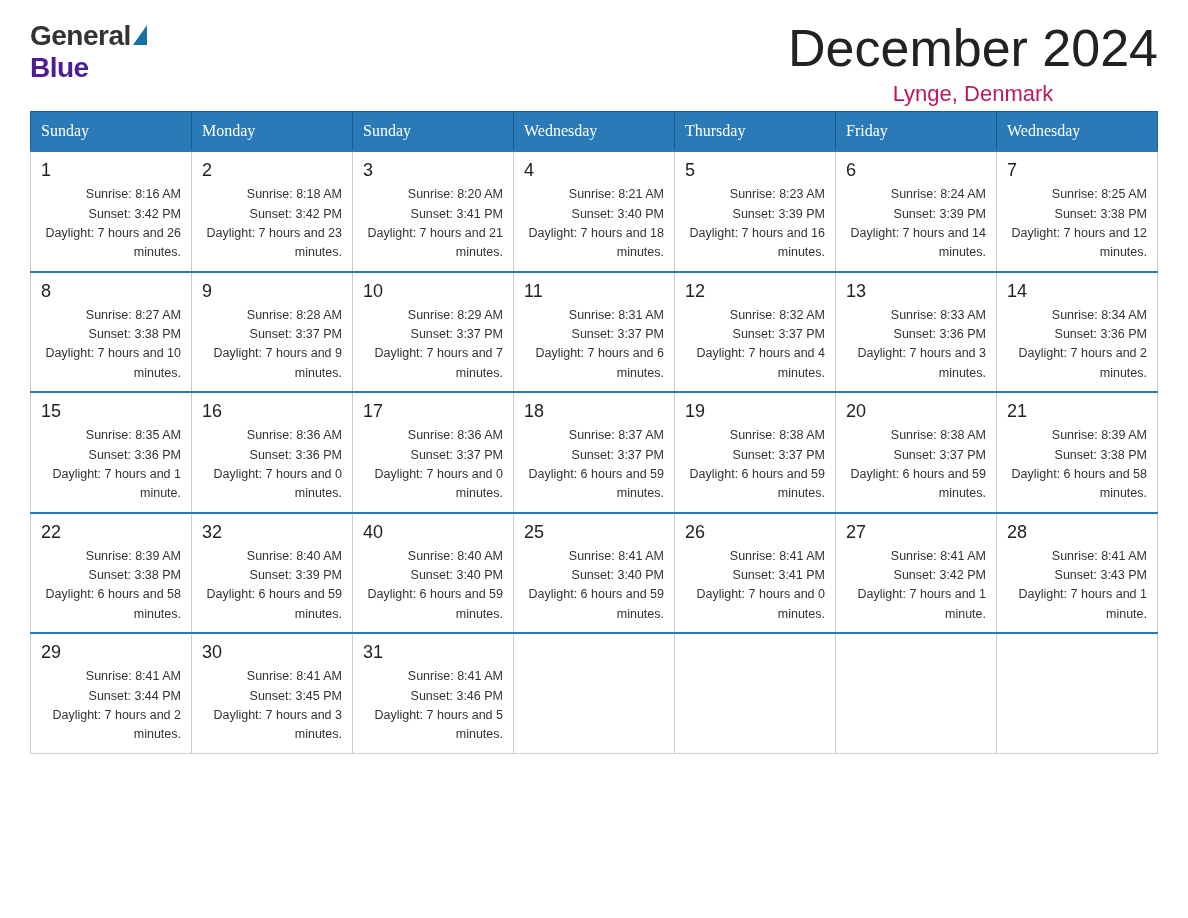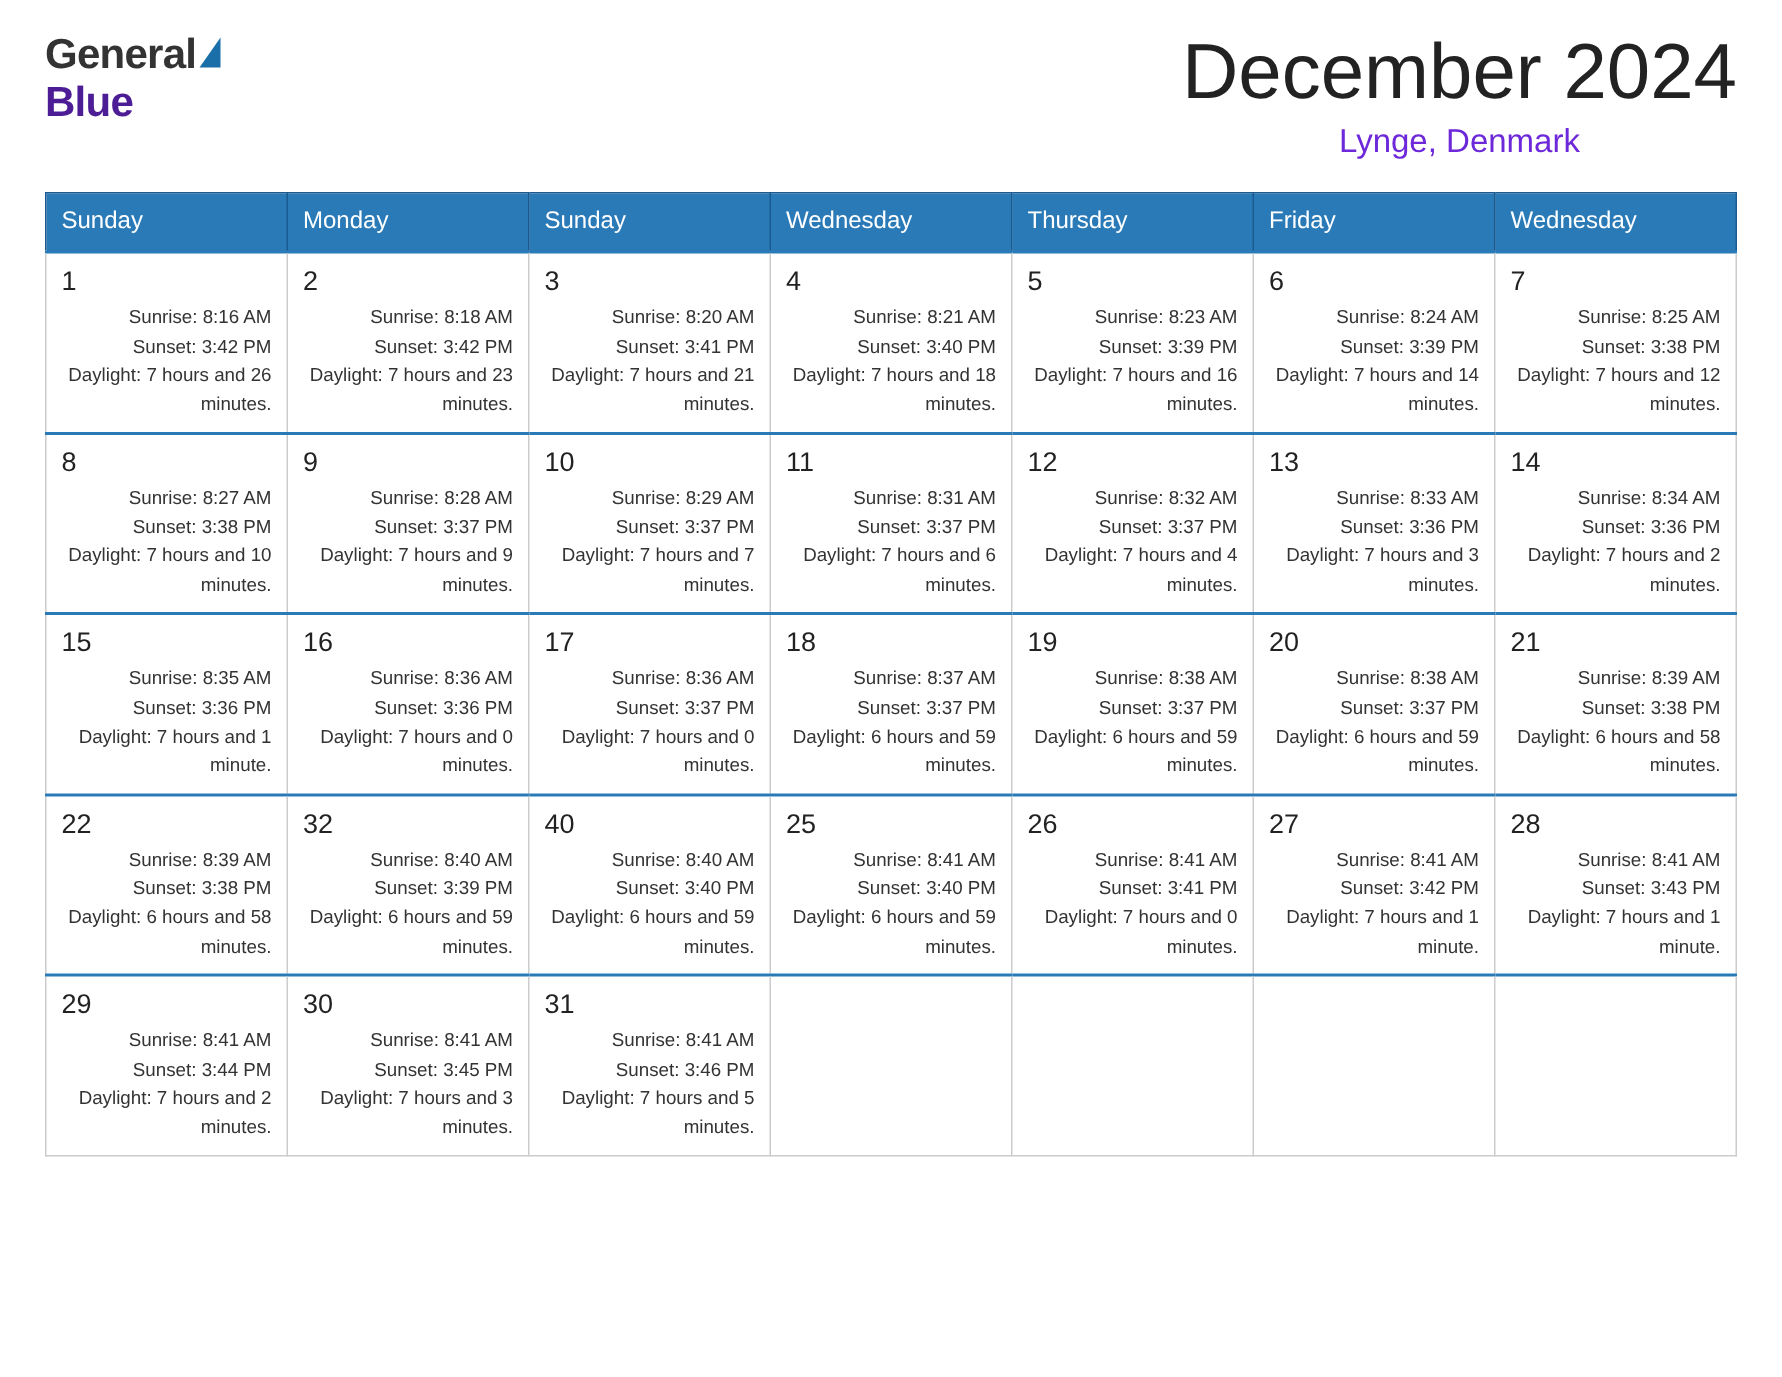--- a/index.html
+++ b/index.html
@@ -14,7 +14,7 @@
       display: flex;
       justify-content: space-between;
       align-items: flex-start;
-      margin-bottom: 21px;
+      margin-bottom: 4px;
     }
     .logo {
       display: flex;

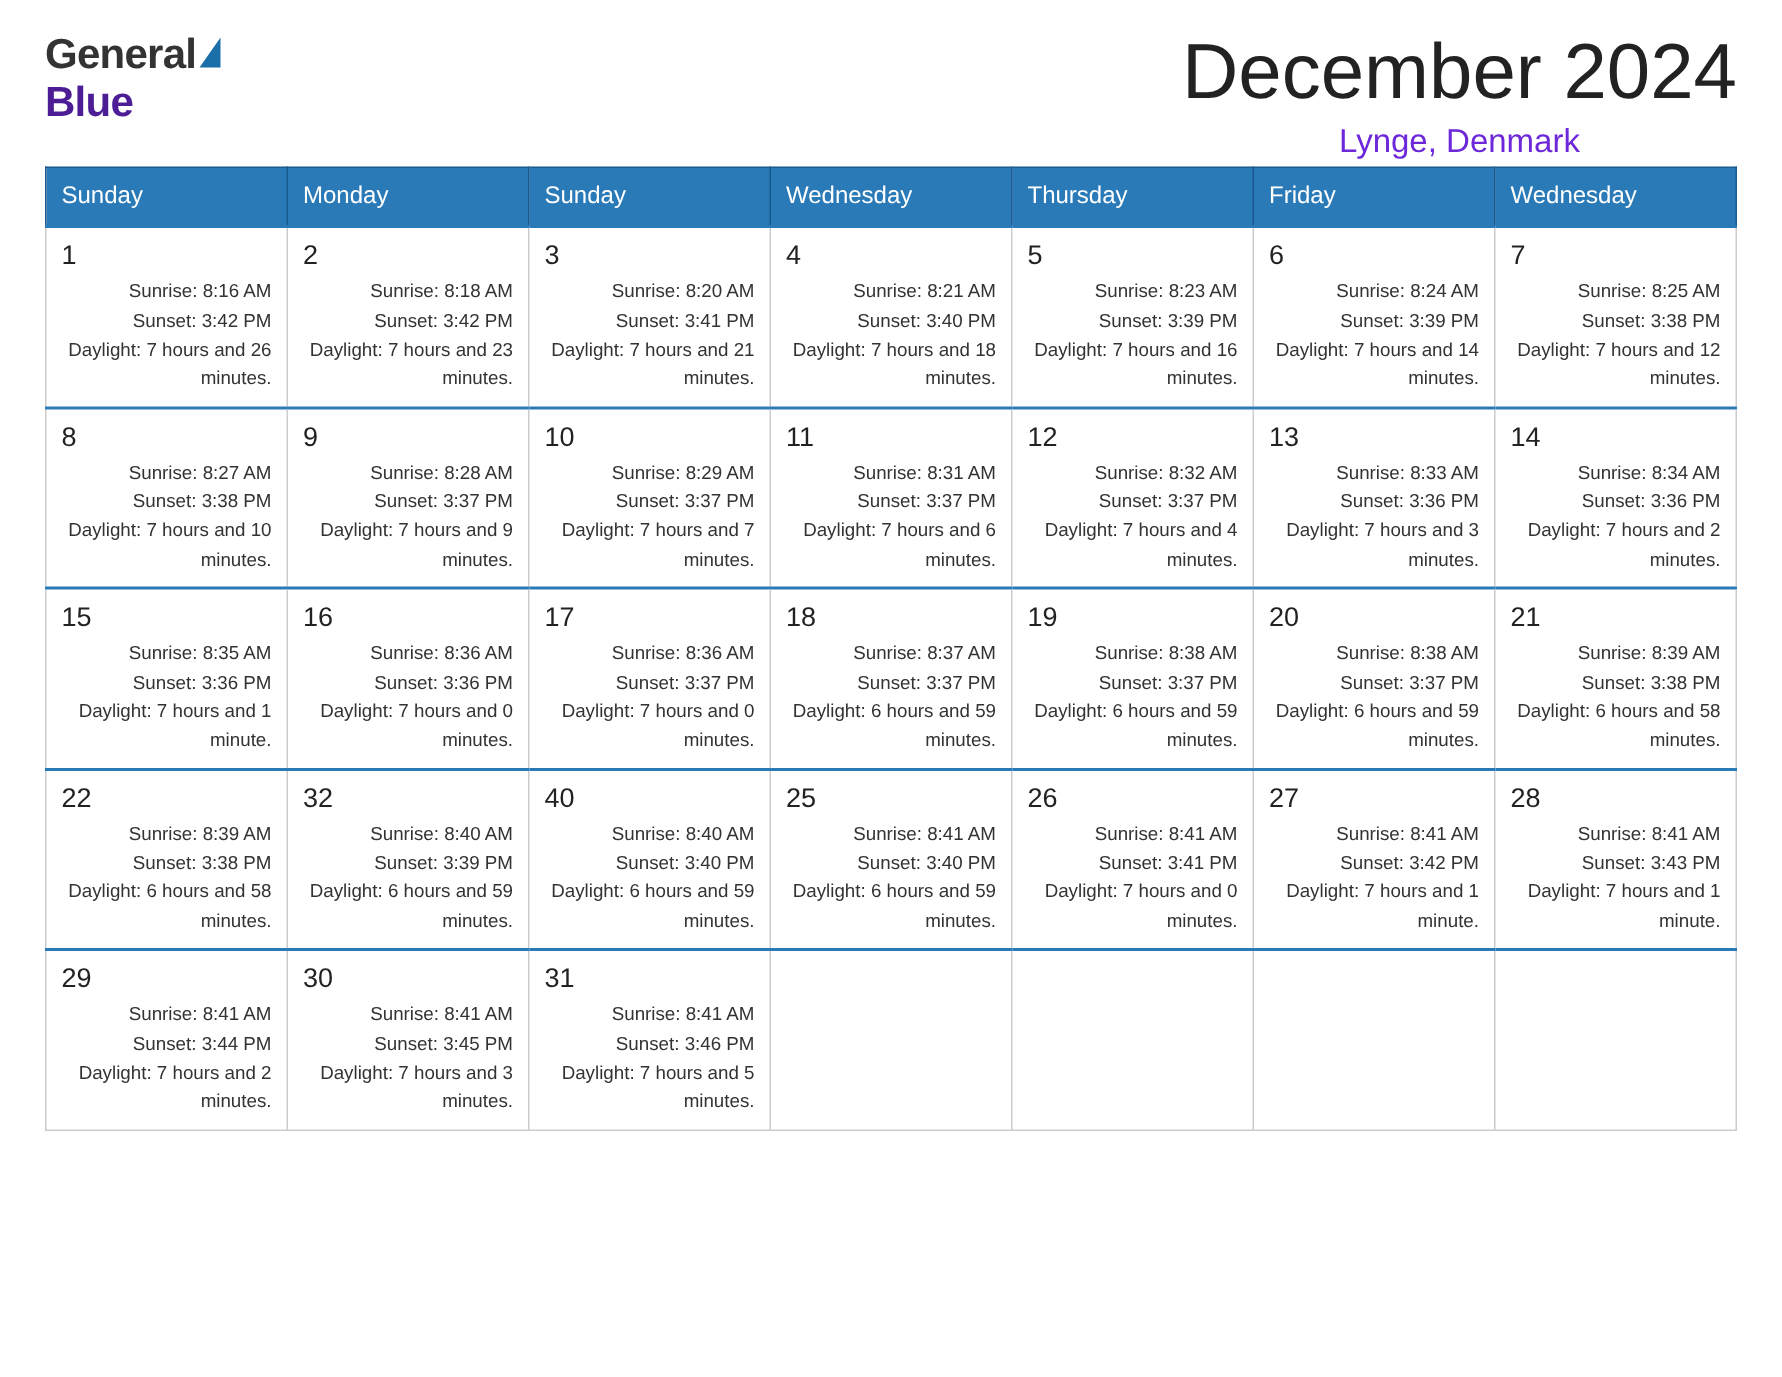--- a/index.html
+++ b/index.html
@@ -56,7 +56,7 @@
     }
     .calendar-subtitle {
       font-size: 22px;
-      color: #6d28d9;
+      color: #be185d;
       margin-top: 4px;
     }
     .calendar {

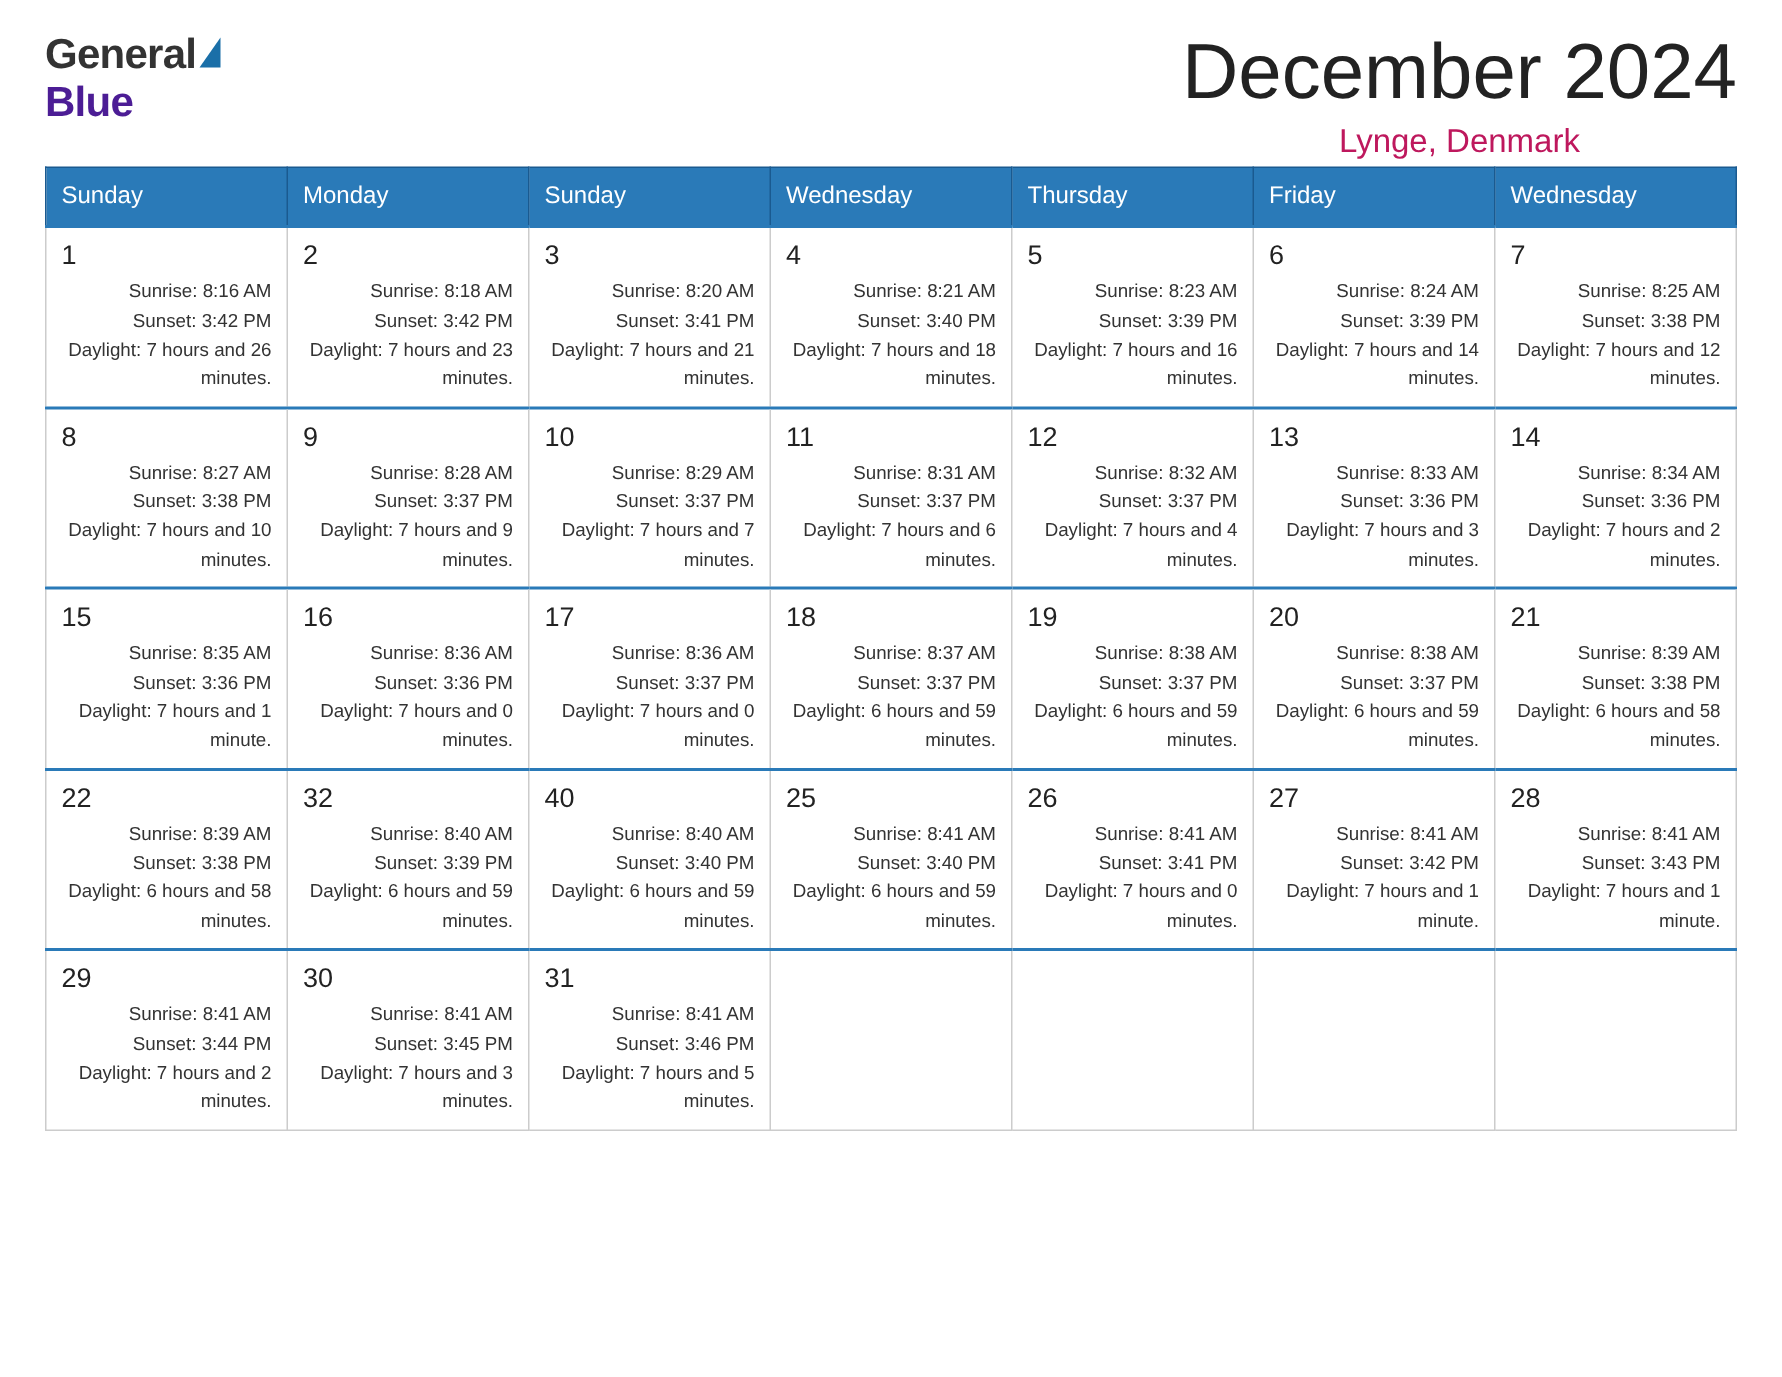--- a/index.html
+++ b/index.html
@@ -72,6 +72,7 @@
       padding: 10px 10px;
       text-align: left;
       border: 1px solid #1a5a90;
+      font-family: Liberation Serif, serif;
     }
     .calendar td {
       width: 14.28%;

